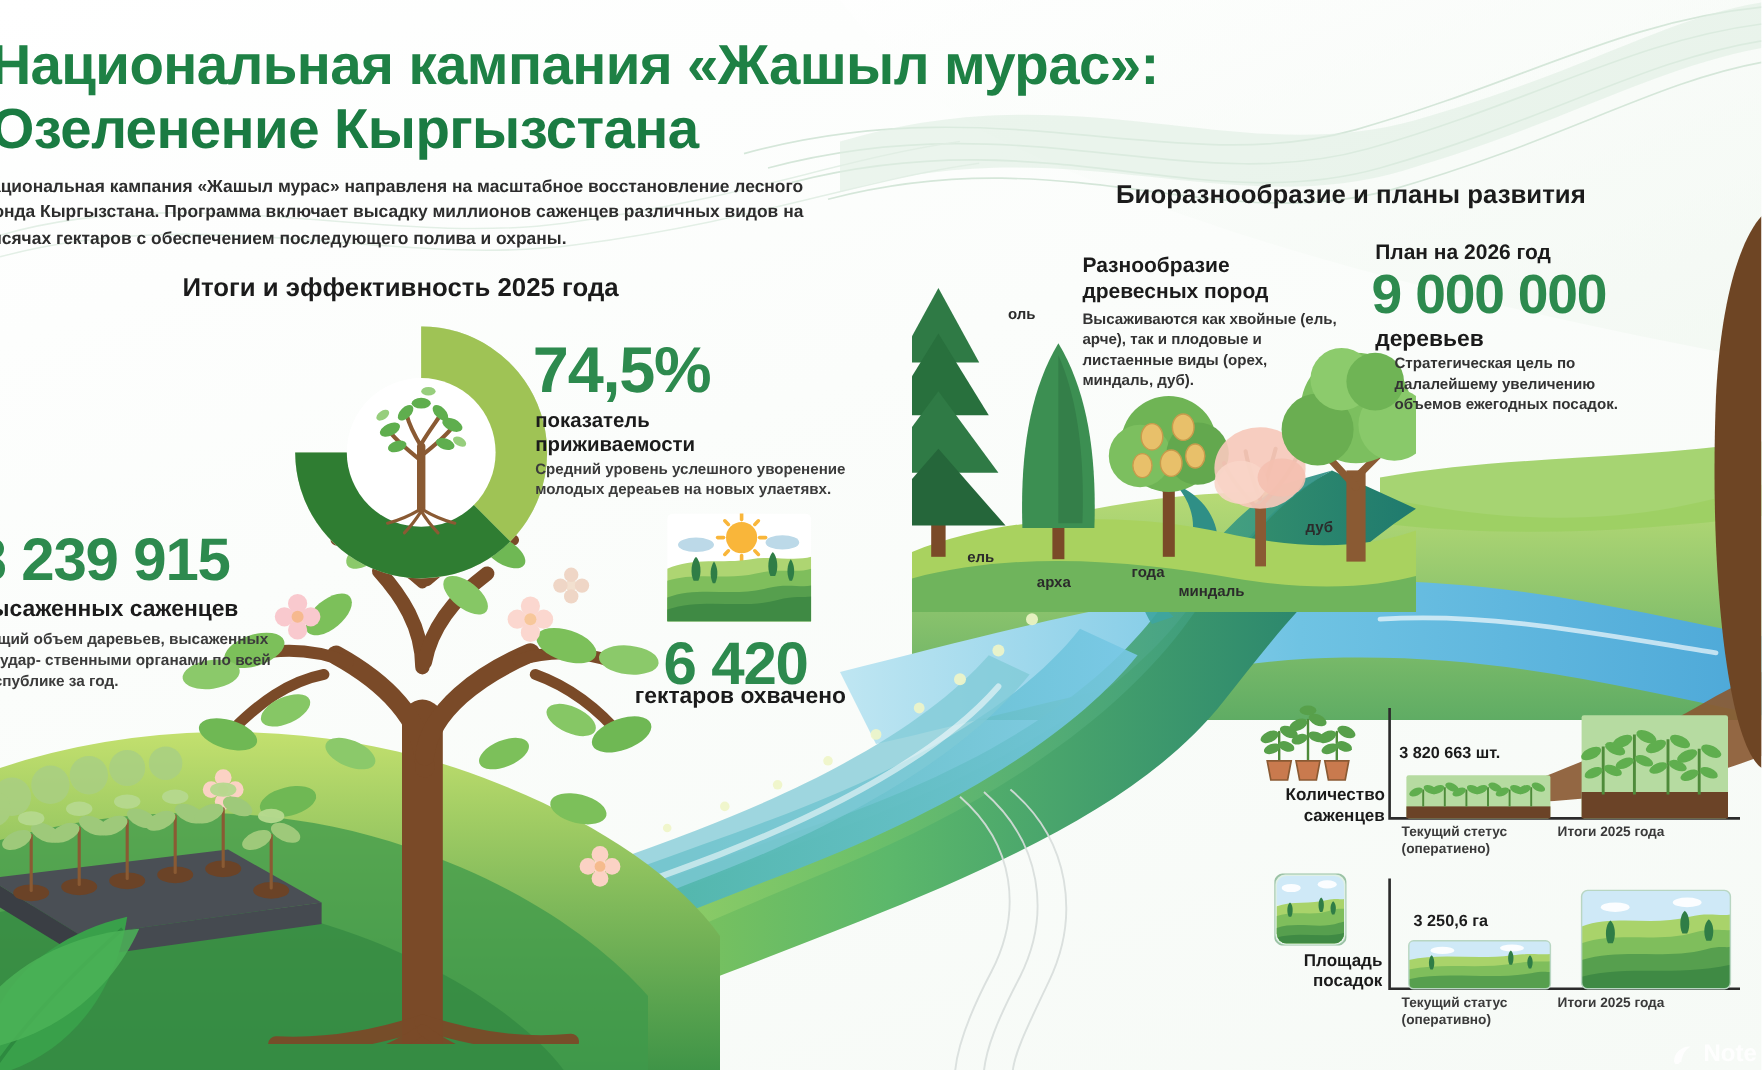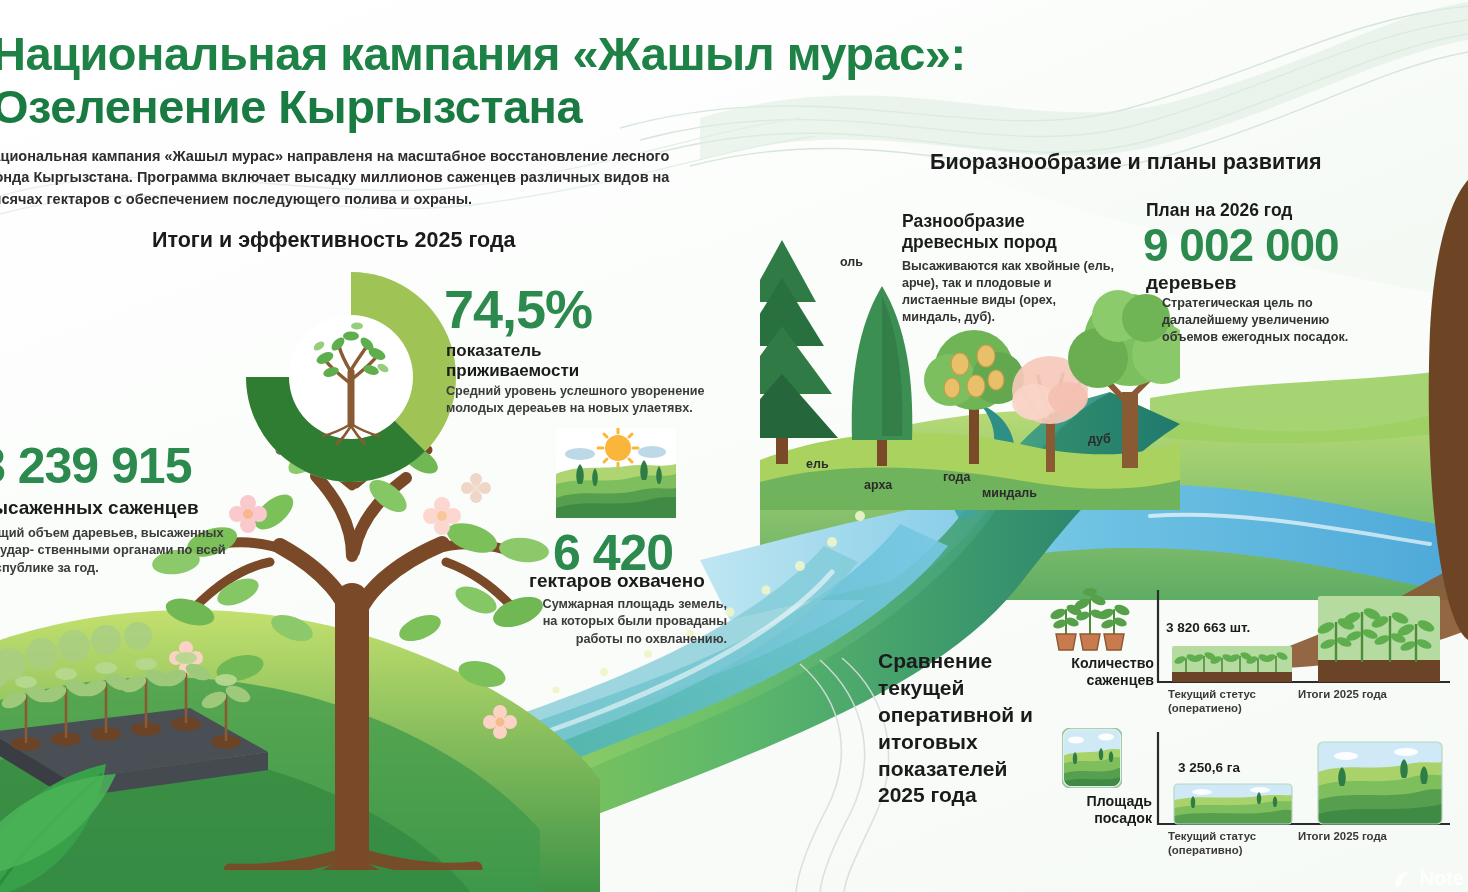--- a/index.html
+++ b/index.html
@@ -492,7 +492,7 @@
 древесных пород</div>
 
   <div class="abs plan-lbl">План на 2026 год</div>
-  <div class="abs bignum plan-num">9 002 000</div>
+  <div class="abs bignum plan-num">9 000 000</div>
   <div class="abs plan-sub">деревьев</div>
   <div class="abs plan-desc">Стратегическая цель по далалейшему увеличению объемов ежегодных посадок.</div>
 

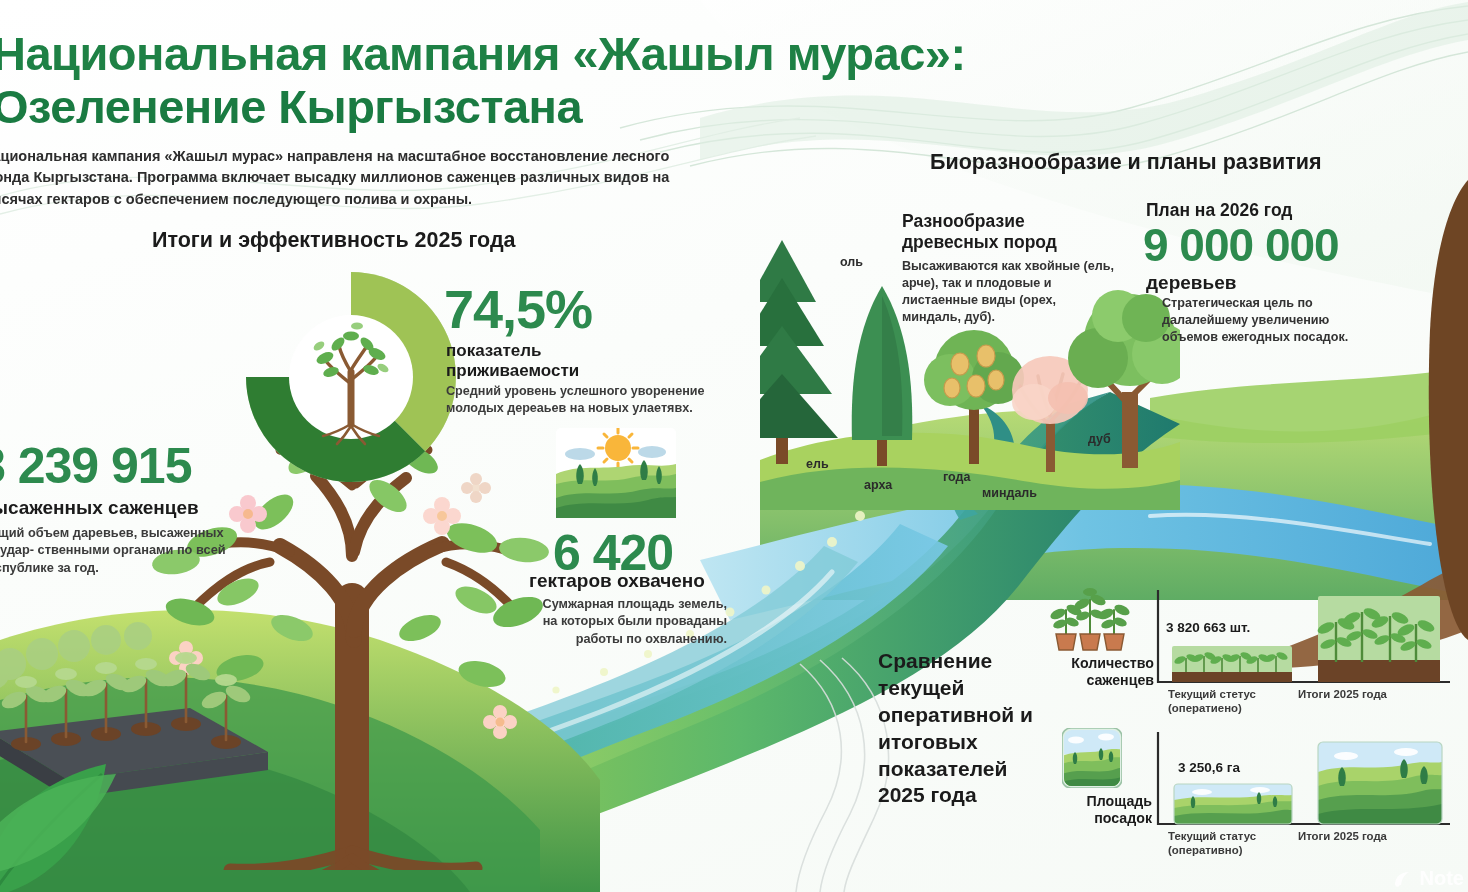--- a/index.html
+++ b/index.html
@@ -485,7 +485,6 @@
 
   <div class="abs bignum ha-num">6 420</div>
   <div class="abs statlabel ha-lbl">гектаров охвачено</div>
-  <div class="abs statdesc ha-desc">Сумжарная площадь земель, на которых были проваданы работы по охвланению.</div>
 
   <div class="abs div-desc">Высаживаются как хвойные (ель, арче), так и плодовые и листаенные виды (орех, миндаль, дуб).</div>
   <div class="abs div-lbl" style="white-space:pre-line">Разнообразие

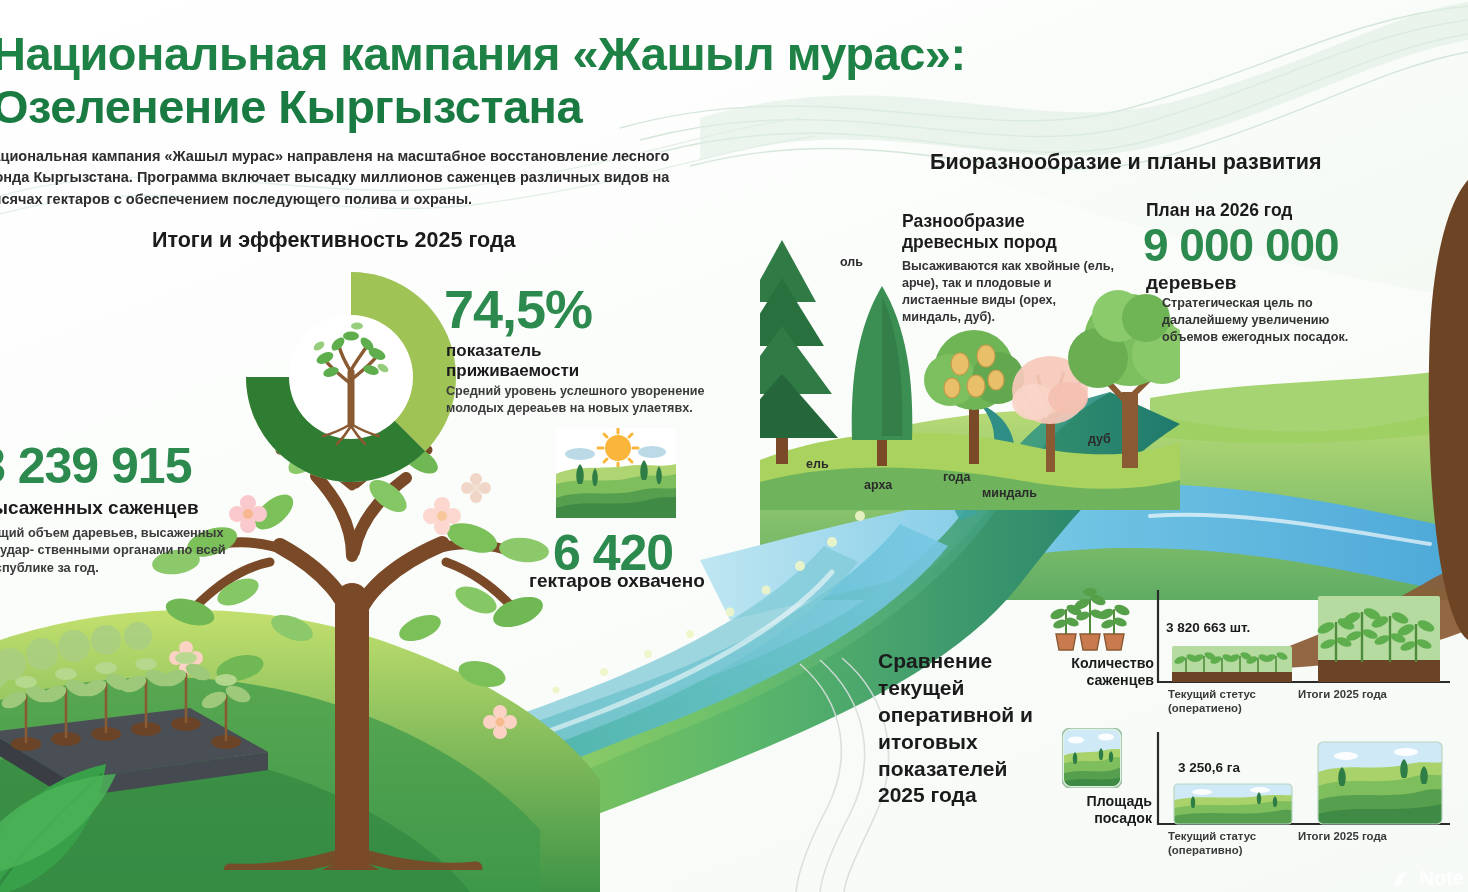--- a/index.html
+++ b/index.html
@@ -502,7 +502,6 @@
   <div class="abs sp-label" style="left:982px; top:486px;">миндаль</div>
   <div class="abs sp-label" style="left:1088px; top:432px;">дуб</div>
 
-  <div class="abs cmp-head">Сравнение текущей оперативной и итоговых показателей 2025 года</div>
 
   <svg class="abs" style="left:1050px; top:586px;" width="80" height="66" viewBox="0 0 80 66">
     <g stroke="#4e8b3a" stroke-width="2" fill="none" stroke-linecap="round">

